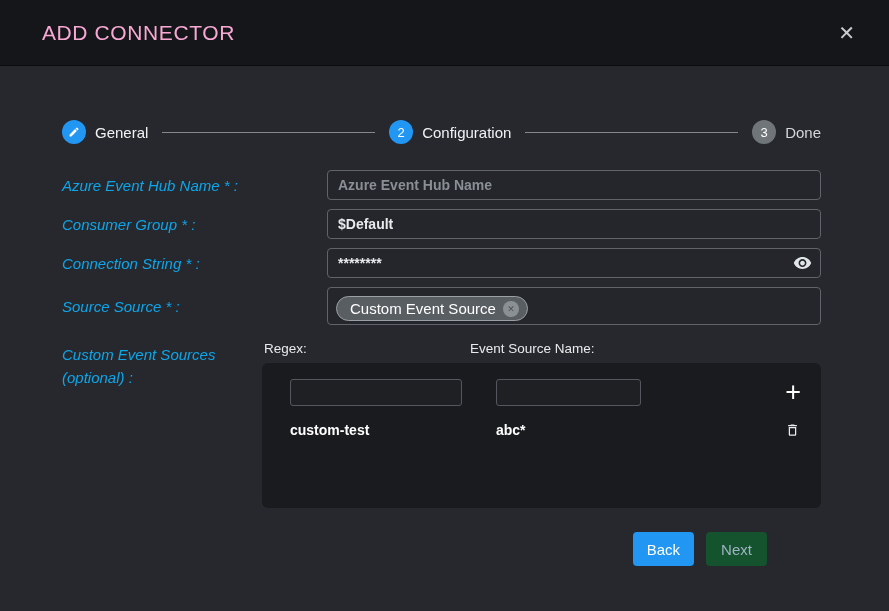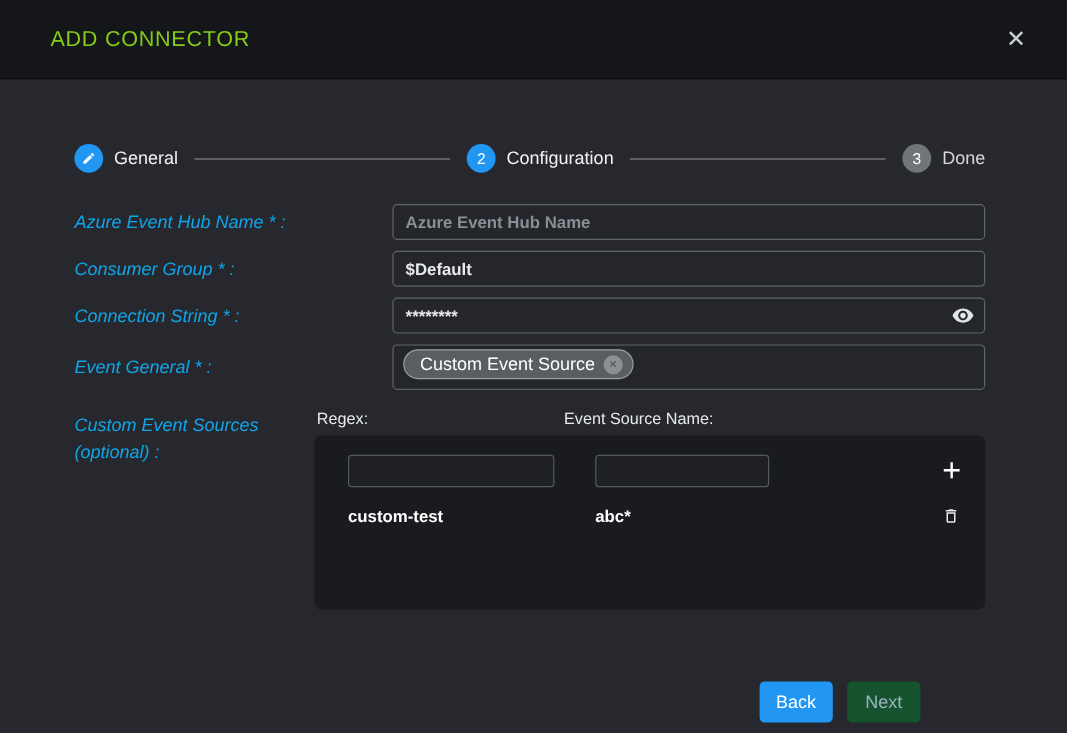--- a/index.html
+++ b/index.html
@@ -21,7 +21,7 @@
     padding: 0 30px 0 42px;
   }
   .modal-title {
-    font-size: 18px; font-weight: 500; letter-spacing: 0.6px; color: #84cc16;
+    font-size: 21px; font-weight: 500; letter-spacing: 0.6px; color: #f9a8d4;
   }
   .close {
     font-size: 20px; color: #c9cdd1; cursor: pointer; line-height: 1;

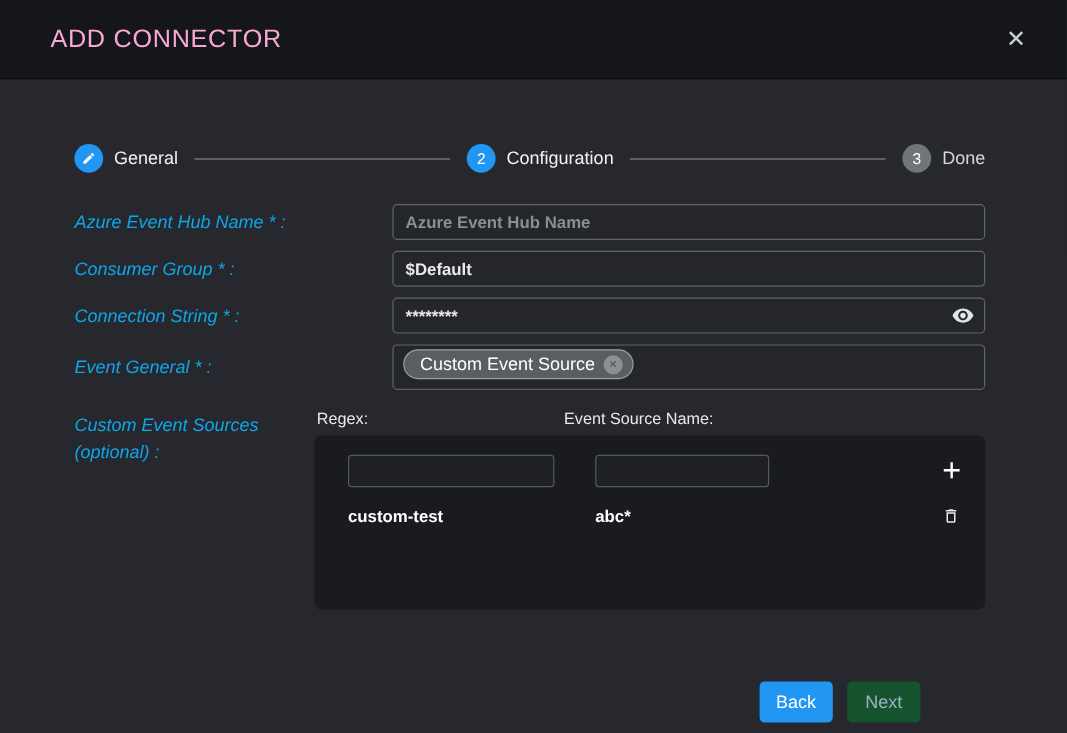--- a/index.html
+++ b/index.html
@@ -195,7 +195,7 @@
     </div>
 
     <div class="form-row">
-      <label class="field-label">Event General * :</label>
+      <label class="field-label">Source Source * :</label>
       <div class="field-control">
         <div class="chip-field">
           <span class="chip">

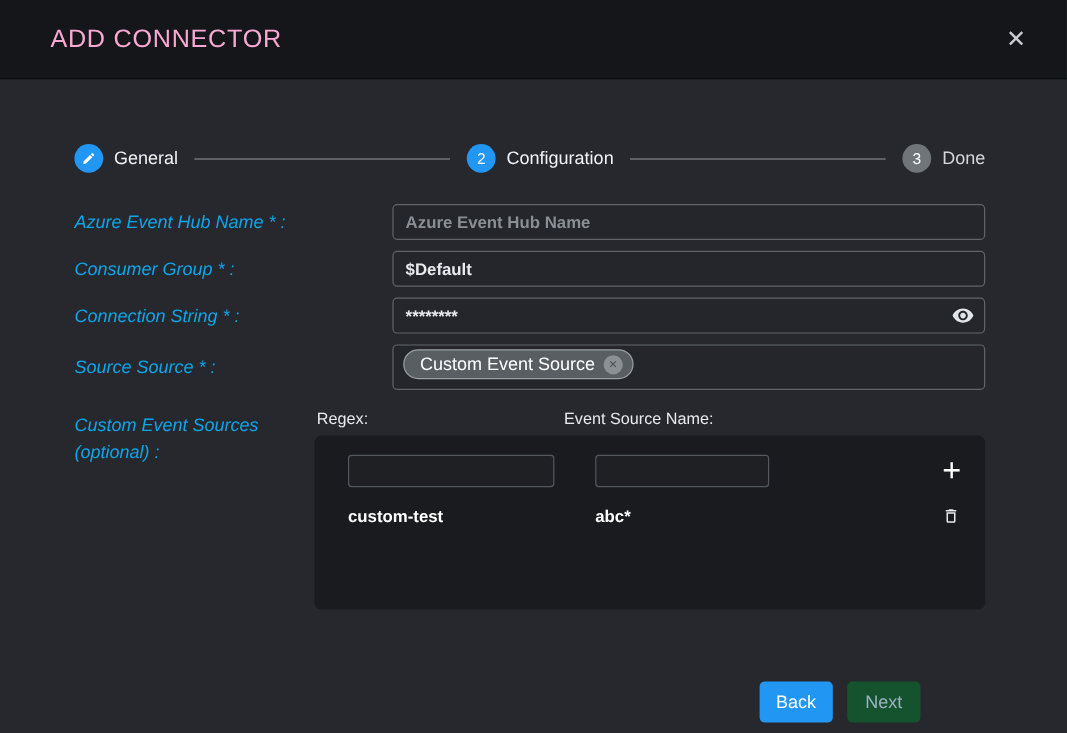--- a/index.html
+++ b/index.html
@@ -74,7 +74,7 @@
   .chip-field {
     width: 100%; min-height: 38px;
     background: #24262b; border: 1px solid #60646a; border-radius: 4px;
-    display: flex; align-items: flex-start; padding: 3px 8px;
+    display: flex; align-items: flex-end; padding: 3px 8px;
   }
   .chip {
     display: inline-flex; align-items: center; gap: 7px;

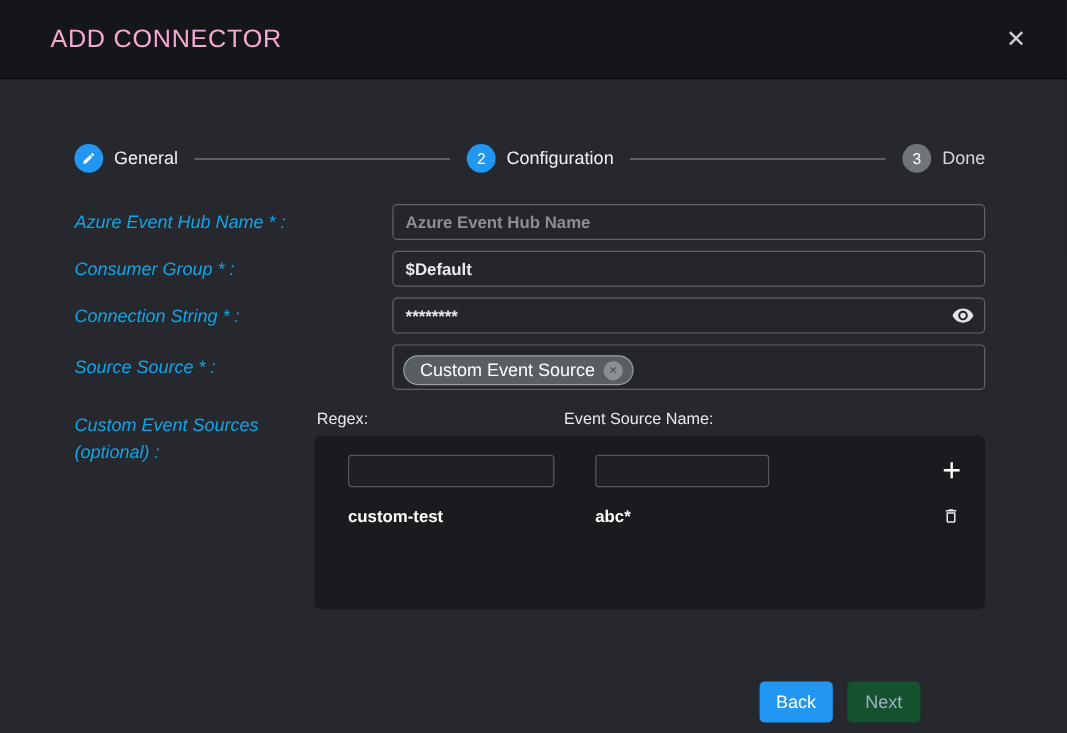--- a/index.html
+++ b/index.html
@@ -128,7 +128,6 @@
     height: 34px; min-width: 61px; padding: 0 14px;
     border: none; border-radius: 4px; font-size: 15px; cursor: pointer;
     font-family: "Liberation Sans", sans-serif;
-    margin-top: 36px;
   }
   .btn.primary { background: #2196f3; color: #ffffff; }
   .btn.disabled { background: #14532d; color: #9db2c3; cursor: default; }

